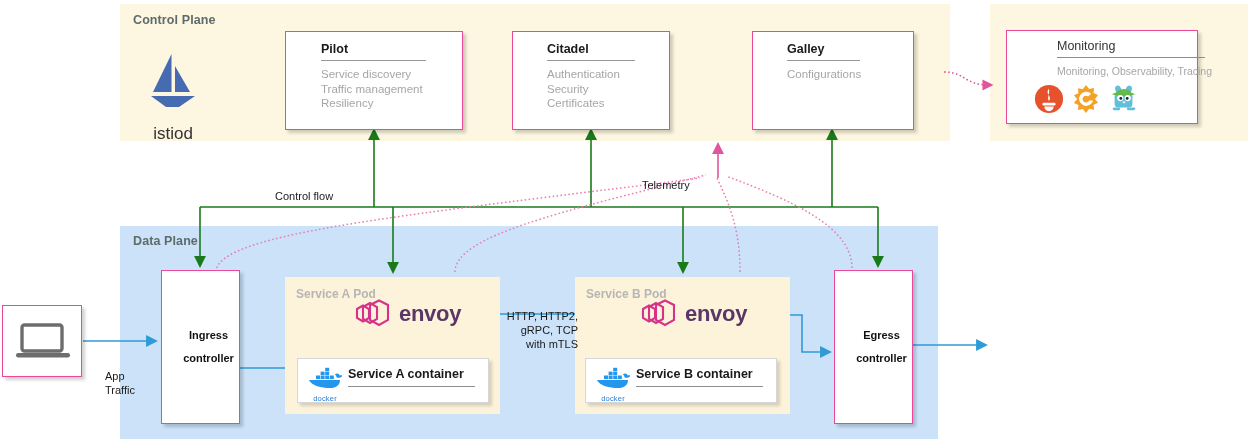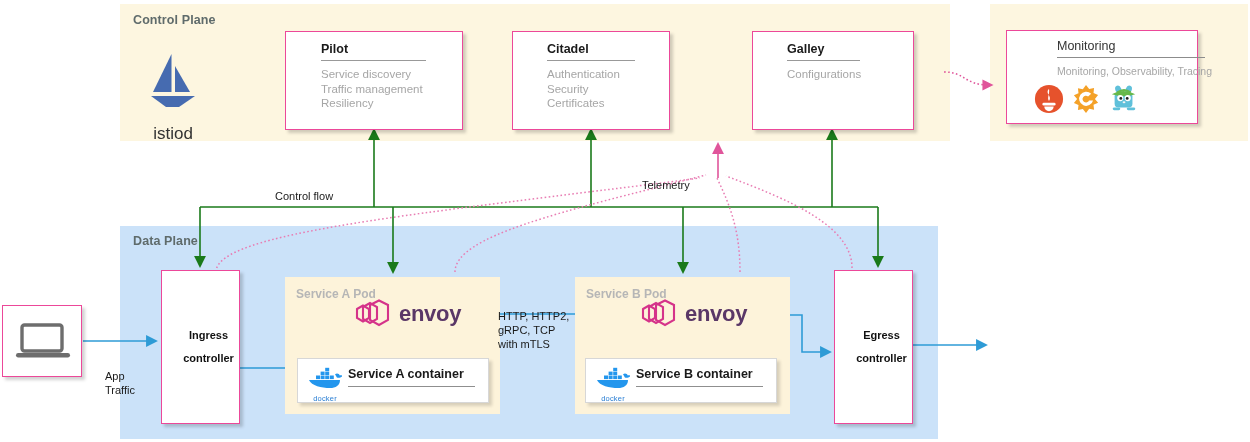--- a/index.html
+++ b/index.html
@@ -83,7 +83,7 @@
   #t-control-flow{left:275px;top:165px;}
   #t-telemetry{left:642px;top:154px;}
   #t-app-traffic{left:105px;top:345px;text-align:left;width:42px;}
-  #t-proto{left:498px;top:285px;width:80px;text-align:left;line-height:14px;}
+  #t-proto{left:498px;top:285px;width:80px;text-align:right;line-height:14px;}
 </style>
 </head>
 <body>

